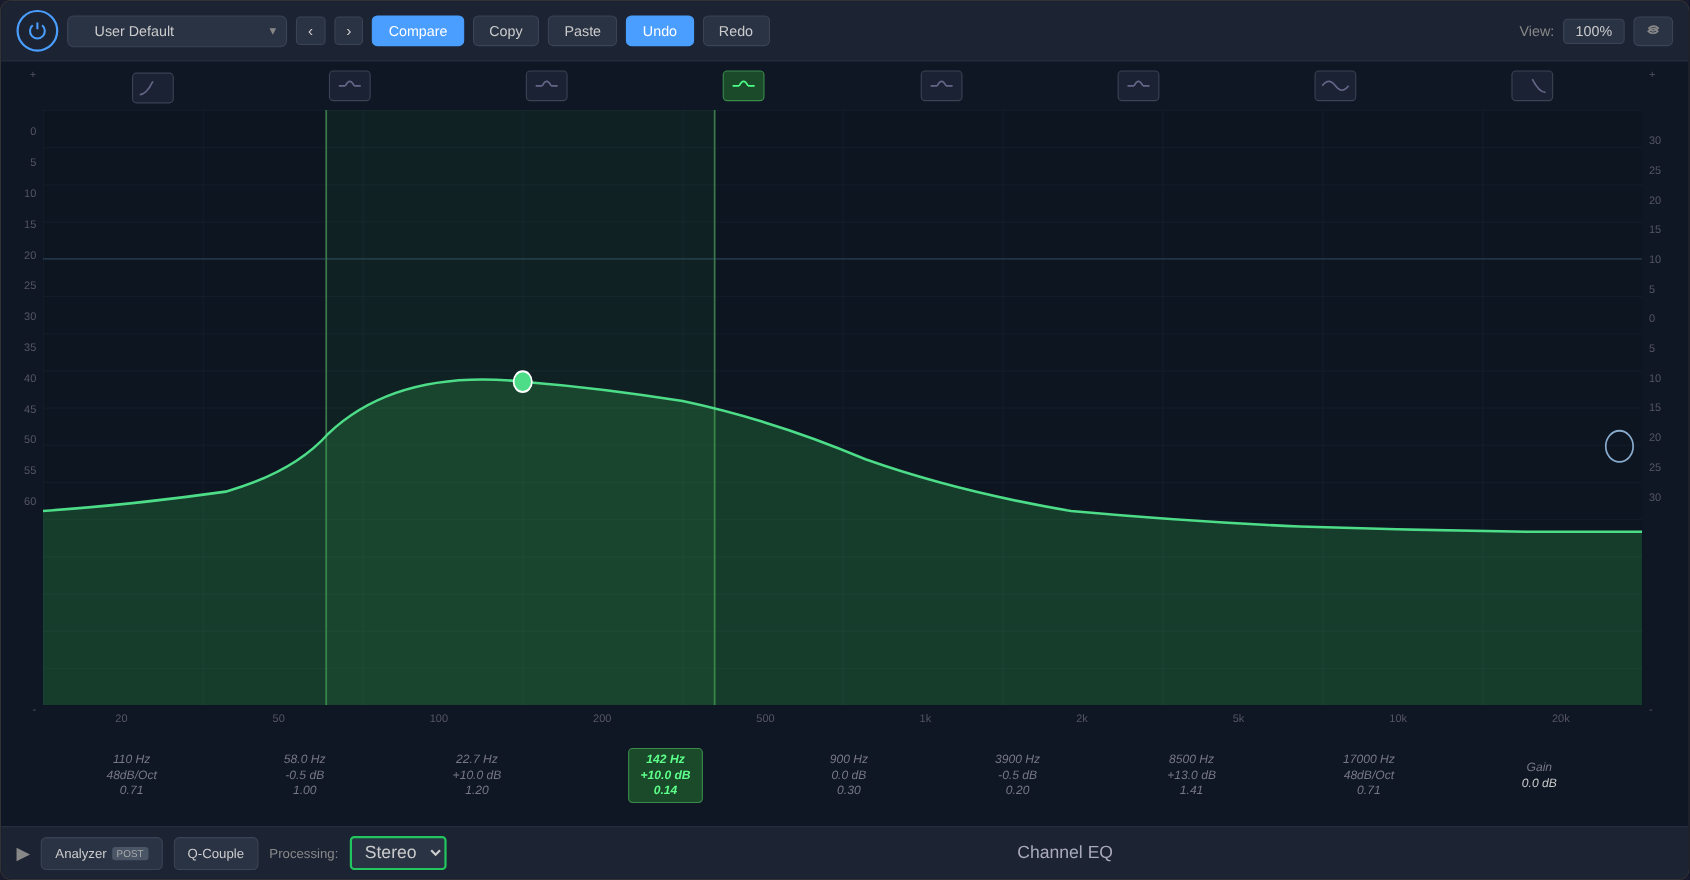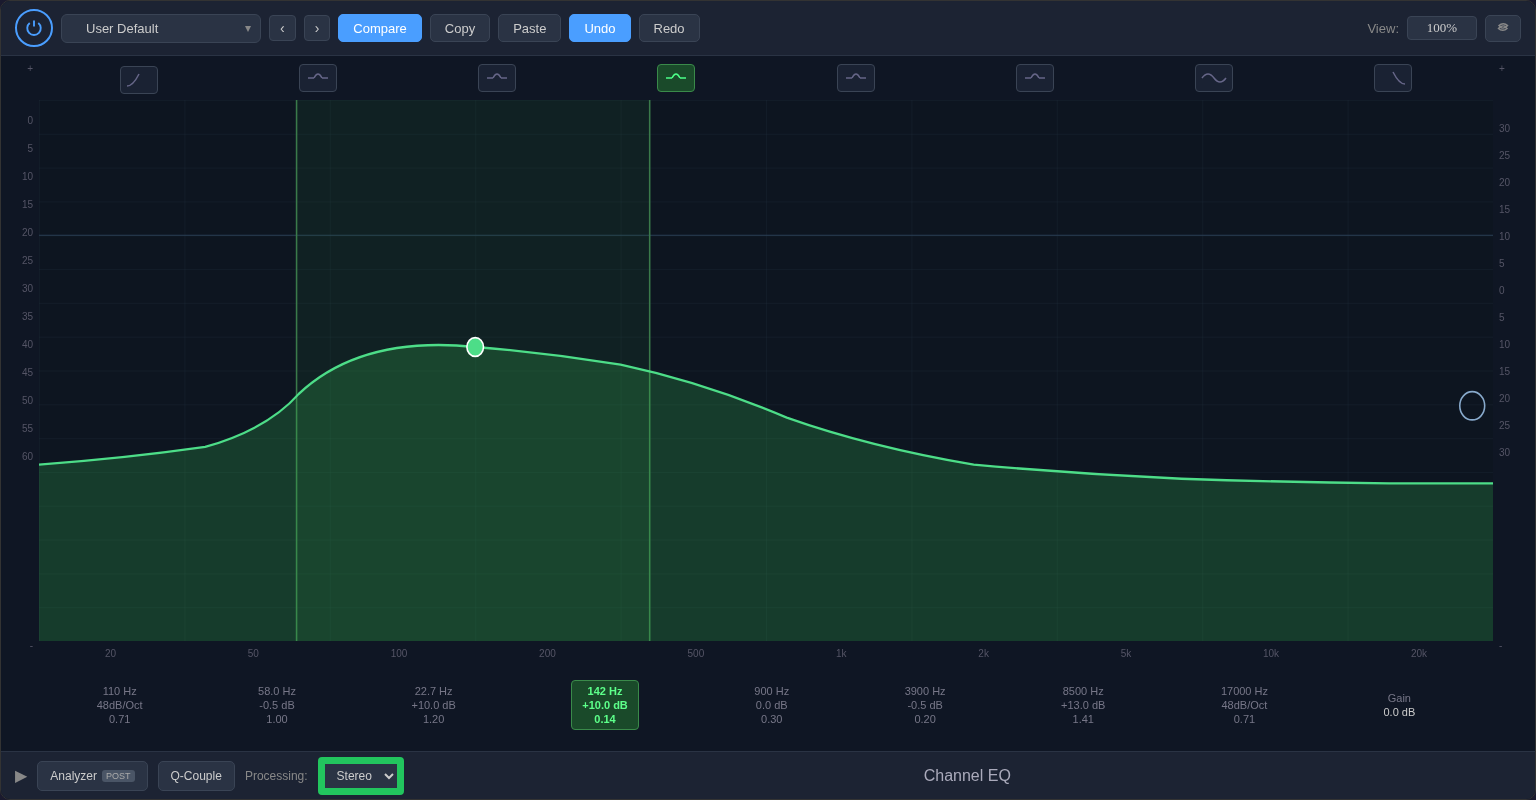--- a/index.html
+++ b/index.html
@@ -140,9 +140,8 @@
       color: #ccc;
       padding: 3px 6px;
       font-size: 13px;
-      width: 70px;
+      width: 56px;
       text-align: center;
-      font-family: Liberation Serif, serif;
     }
     .link-btn {
       background: #2a3344;

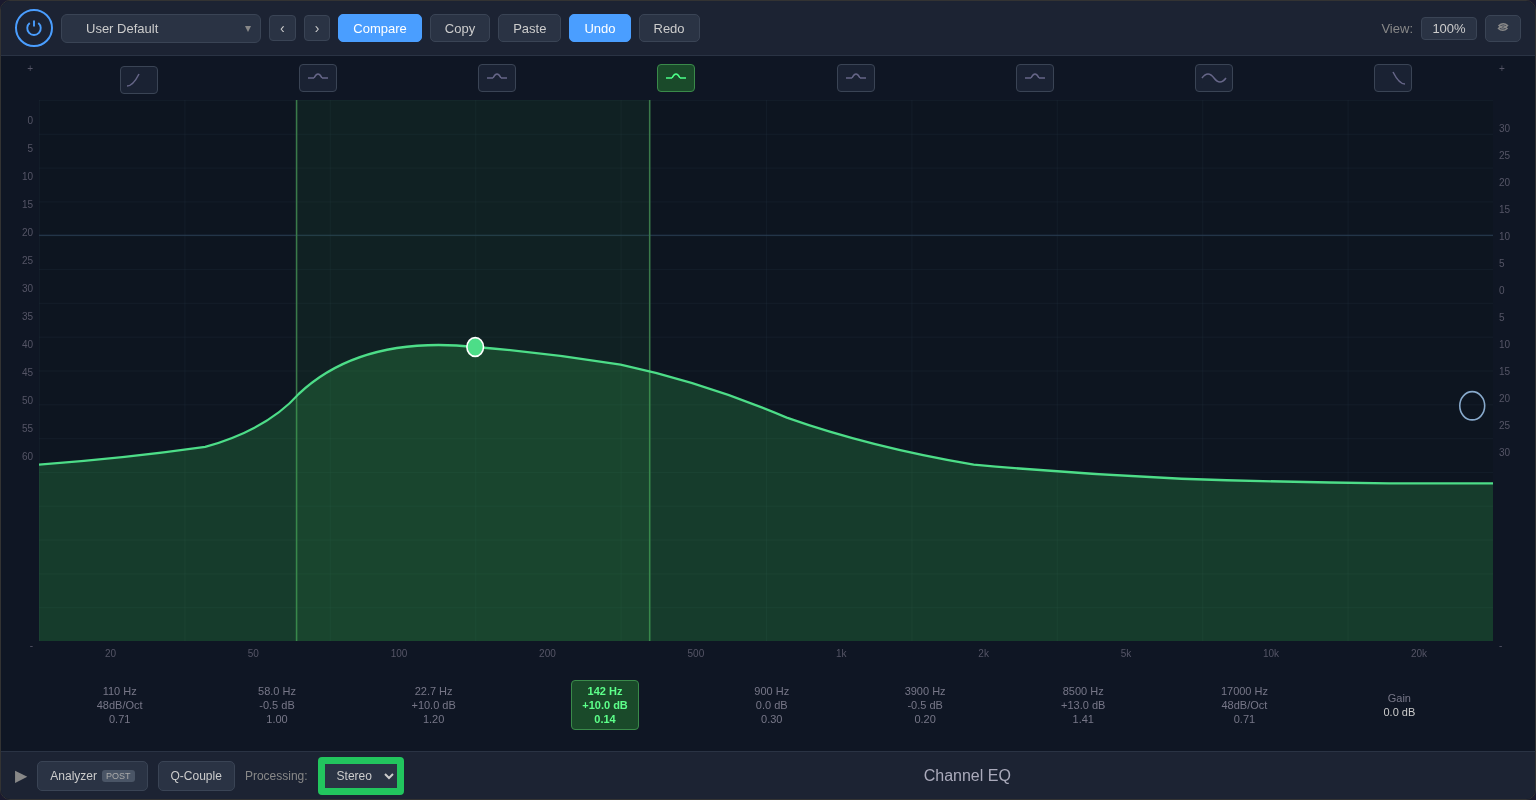--- a/index.html
+++ b/index.html
@@ -241,6 +241,7 @@
       display: flex;
       justify-content: space-around;
       align-items: center;
+      font-style: italic;
     }
     .band-info {
       display: flex;

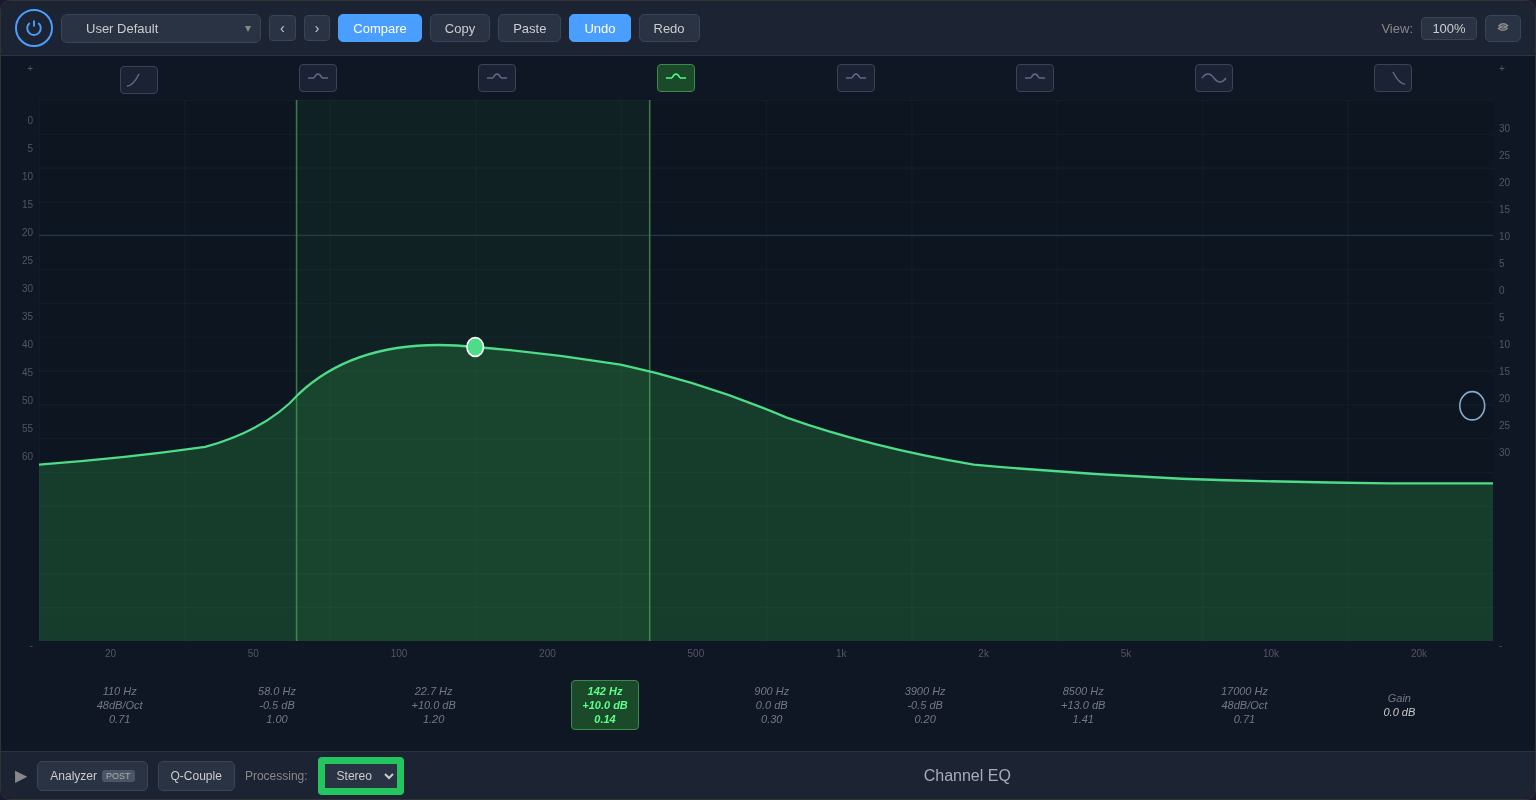--- a/index.html
+++ b/index.html
@@ -299,10 +299,10 @@
     }
     .processing-select {
       background: #2a3344;
-      border: 7px solid #22c55e;
+      border: 2px solid #22c55e;
       border-radius: 4px;
       color: #ccc;
-      font-size: 12px;
+      font-size: 16px;
       padding: 4px 8px;
       cursor: pointer;
     }

